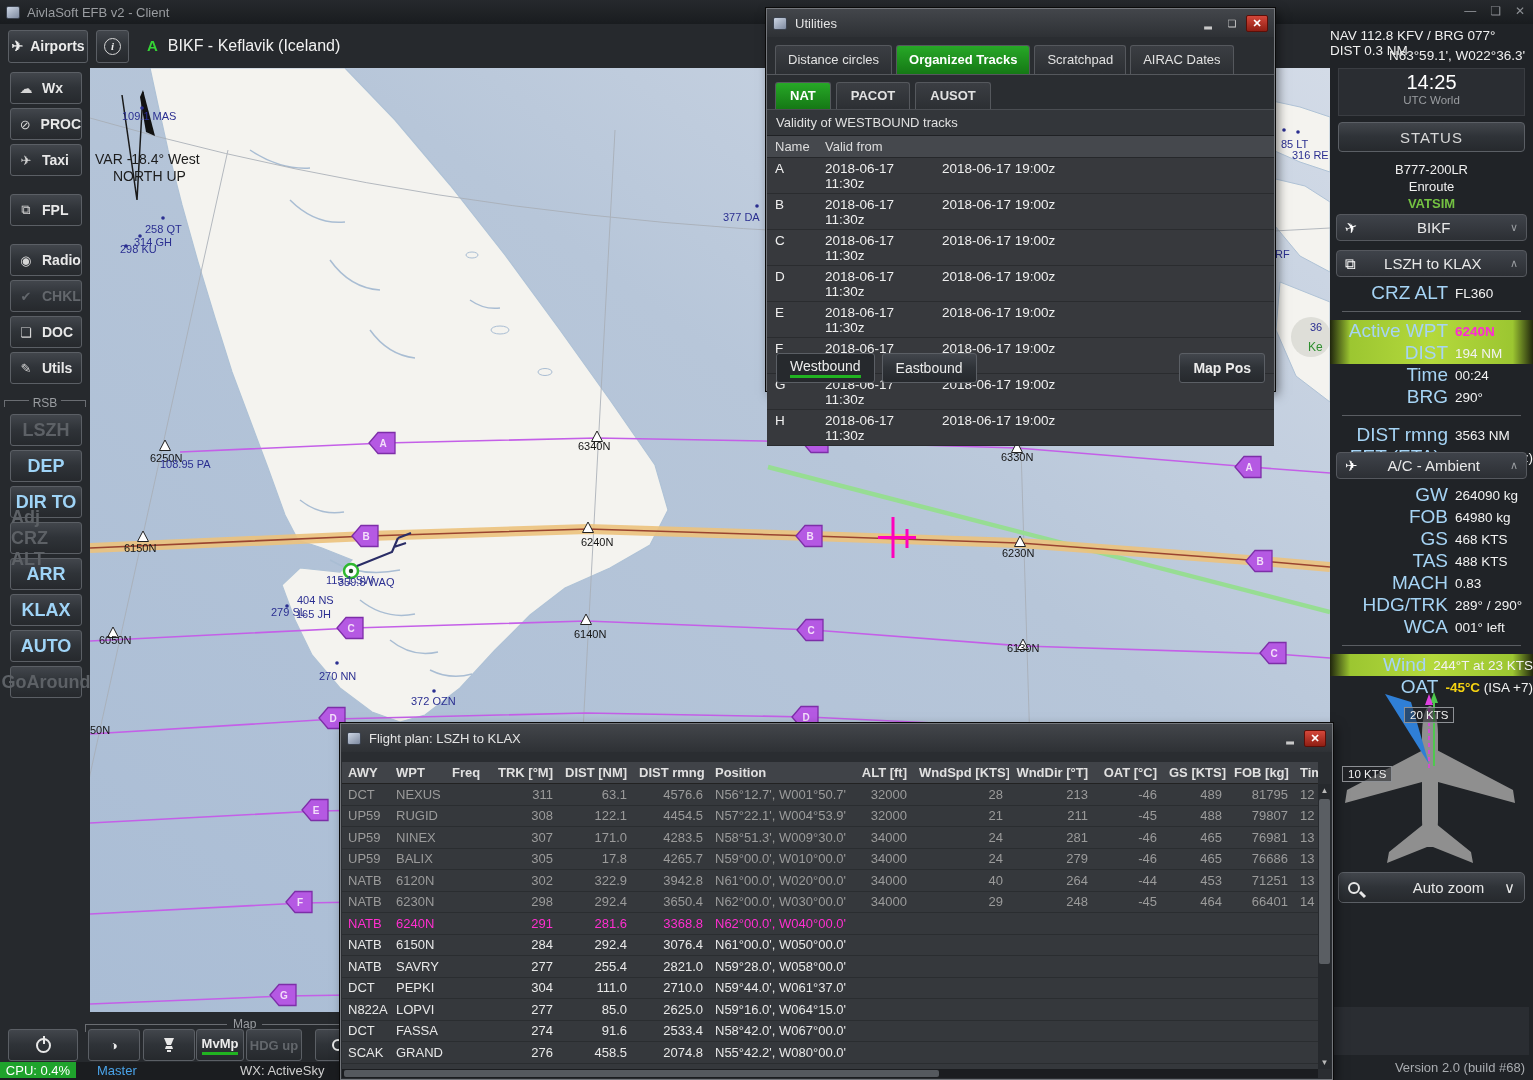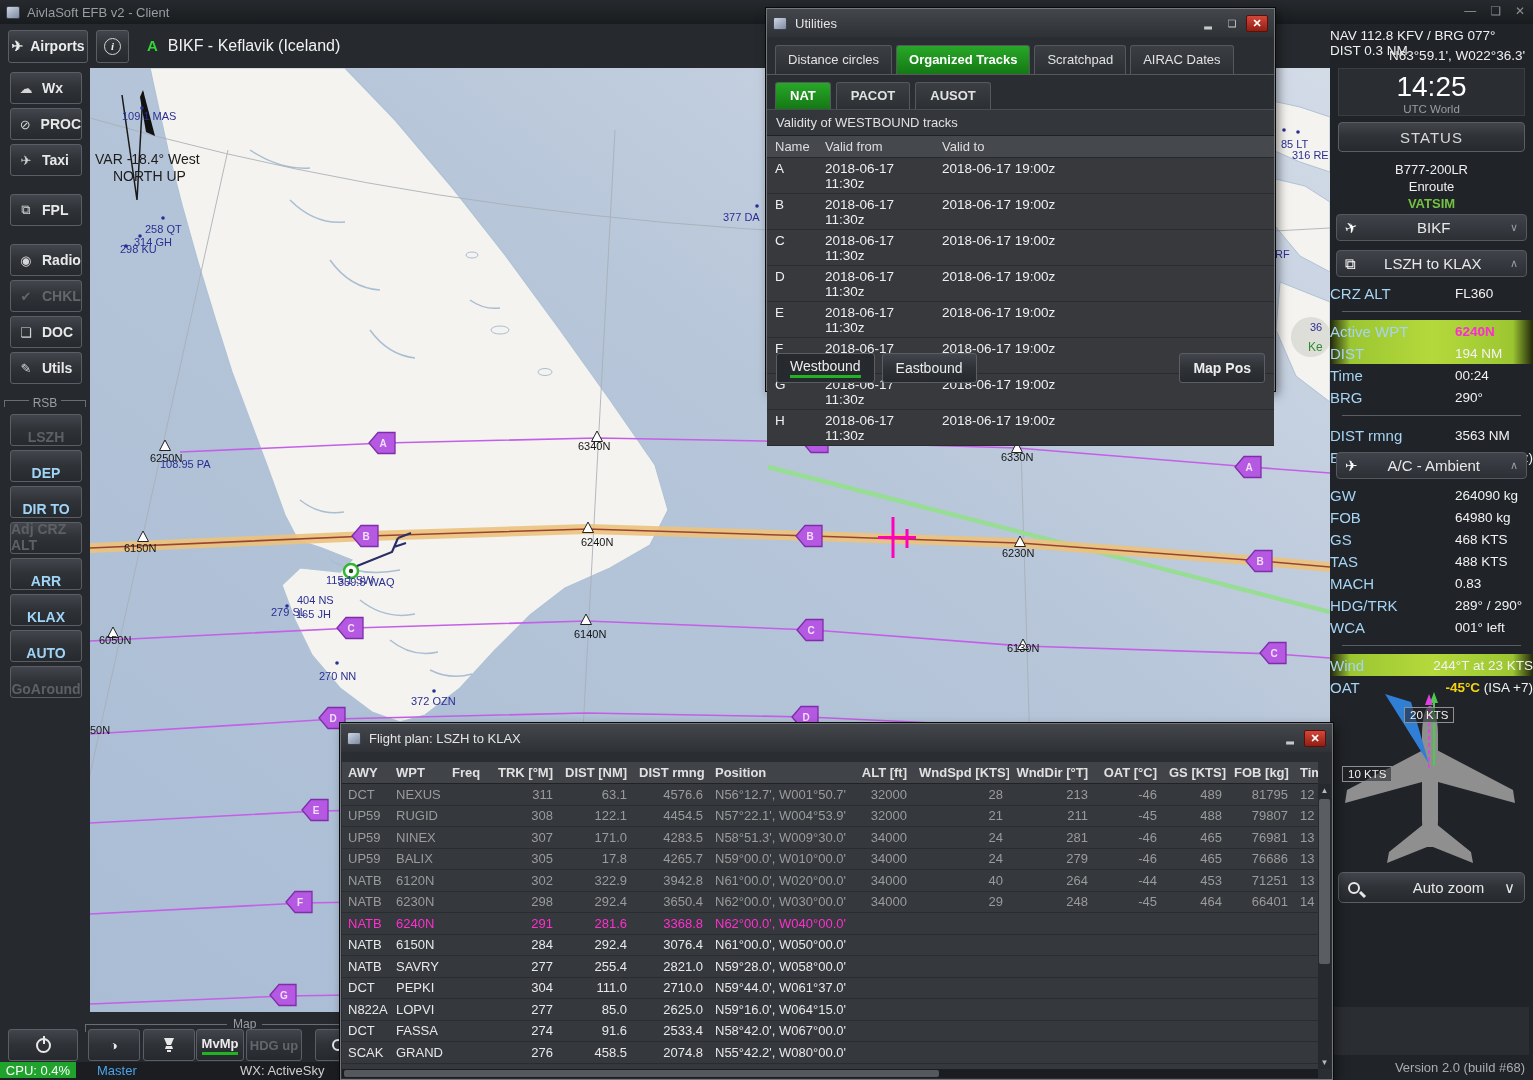--- a/index.html
+++ b/index.html
@@ -117,7 +117,7 @@
   #nav-line { position:absolute; right:8px; top:4px; color:#f0f0f0; font-size:13.5px; }
   #coord-line { position:absolute; right:8px; top:24px; color:#f0f0f0; font-size:13.5px; }
   #clock-box { position:absolute; left:8px; top:44px; width:187px; height:48px; background:#2a2d32; border:1px solid #3a3d42; text-align:center; }
-  #clock-time { font-size:28px; color:#fff; margin-top:2px; }
+  #clock-time { font-size:20px; color:#fff; margin-top:2px; }
   #clock-sub { font-size:11.5px; color:#9a9da1; }
   .side-btn { position:absolute; left:8px; width:187px; height:30px; background:linear-gradient(#42464c,#2f3338 48%,#26292d);
     border:1px solid #5b5f65; border-radius:4px; color:#d9d9d9; display:flex; align-items:center; justify-content:center; font-size:15px; }

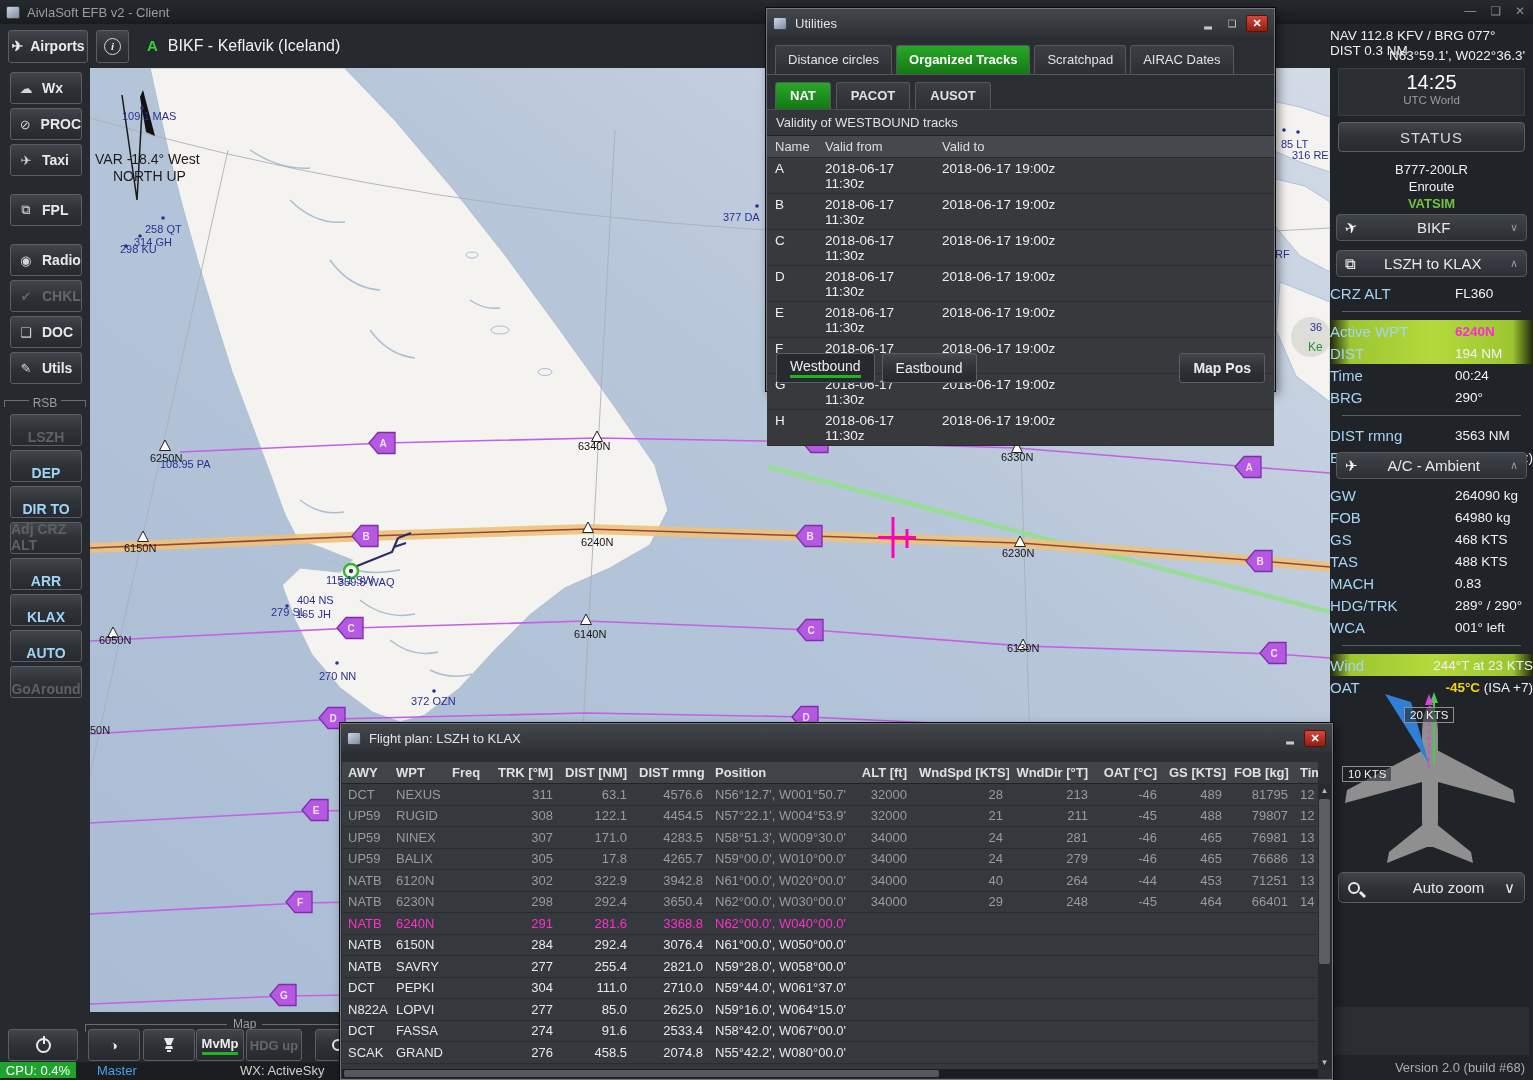--- a/index.html
+++ b/index.html
@@ -614,7 +614,6 @@
   <div id="util-header">
     <div class="u-c1">Name</div>
     <div class="u-c2">Valid from</div>
-    <div class="u-c3">Valid to</div>
   </div>
   <div id="util-rows">
       <div class="util-row">

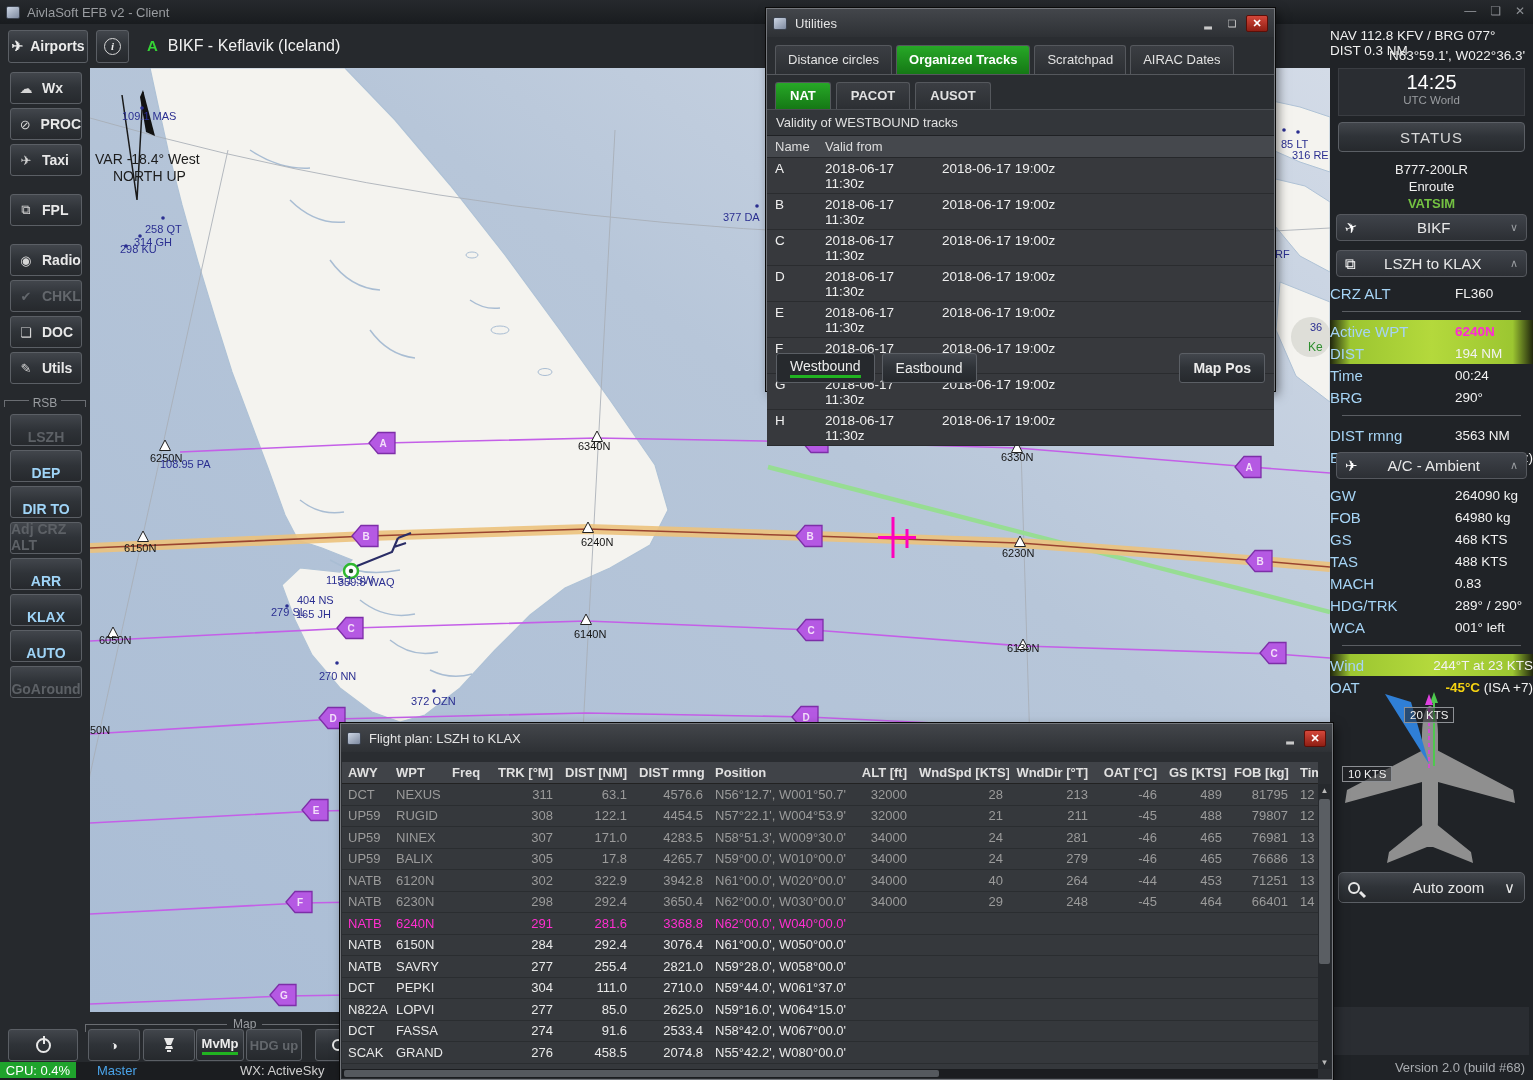--- a/index.html
+++ b/index.html
@@ -137,7 +137,7 @@
   #route-rows { top:258px; }
   #ambient-rows { top:460px; }
   .inf-row { display:flex; height:22px; align-items:center; }
-  .inf-row .lab { width:118px; text-align:left; color:#a6d4f5; font-size:15px; }
+  .inf-row .lab { width:118px; text-align:right; color:#a6d4f5; font-size:19px; }
   .inf-row .val { margin-left:7px; color:#f2f2f2; font-size:13.5px; white-space:nowrap; }
   .inf-sep { height:8px; border-bottom:1px solid #5a5d62; margin-bottom:8px; margin-left:12px; margin-right:12px; }
   .inf-row.hl { background:linear-gradient(90deg,#20260d 0%, #9cc631 10%, #b4d93c 50%, #9cc631 90%, #20260d 100%); }

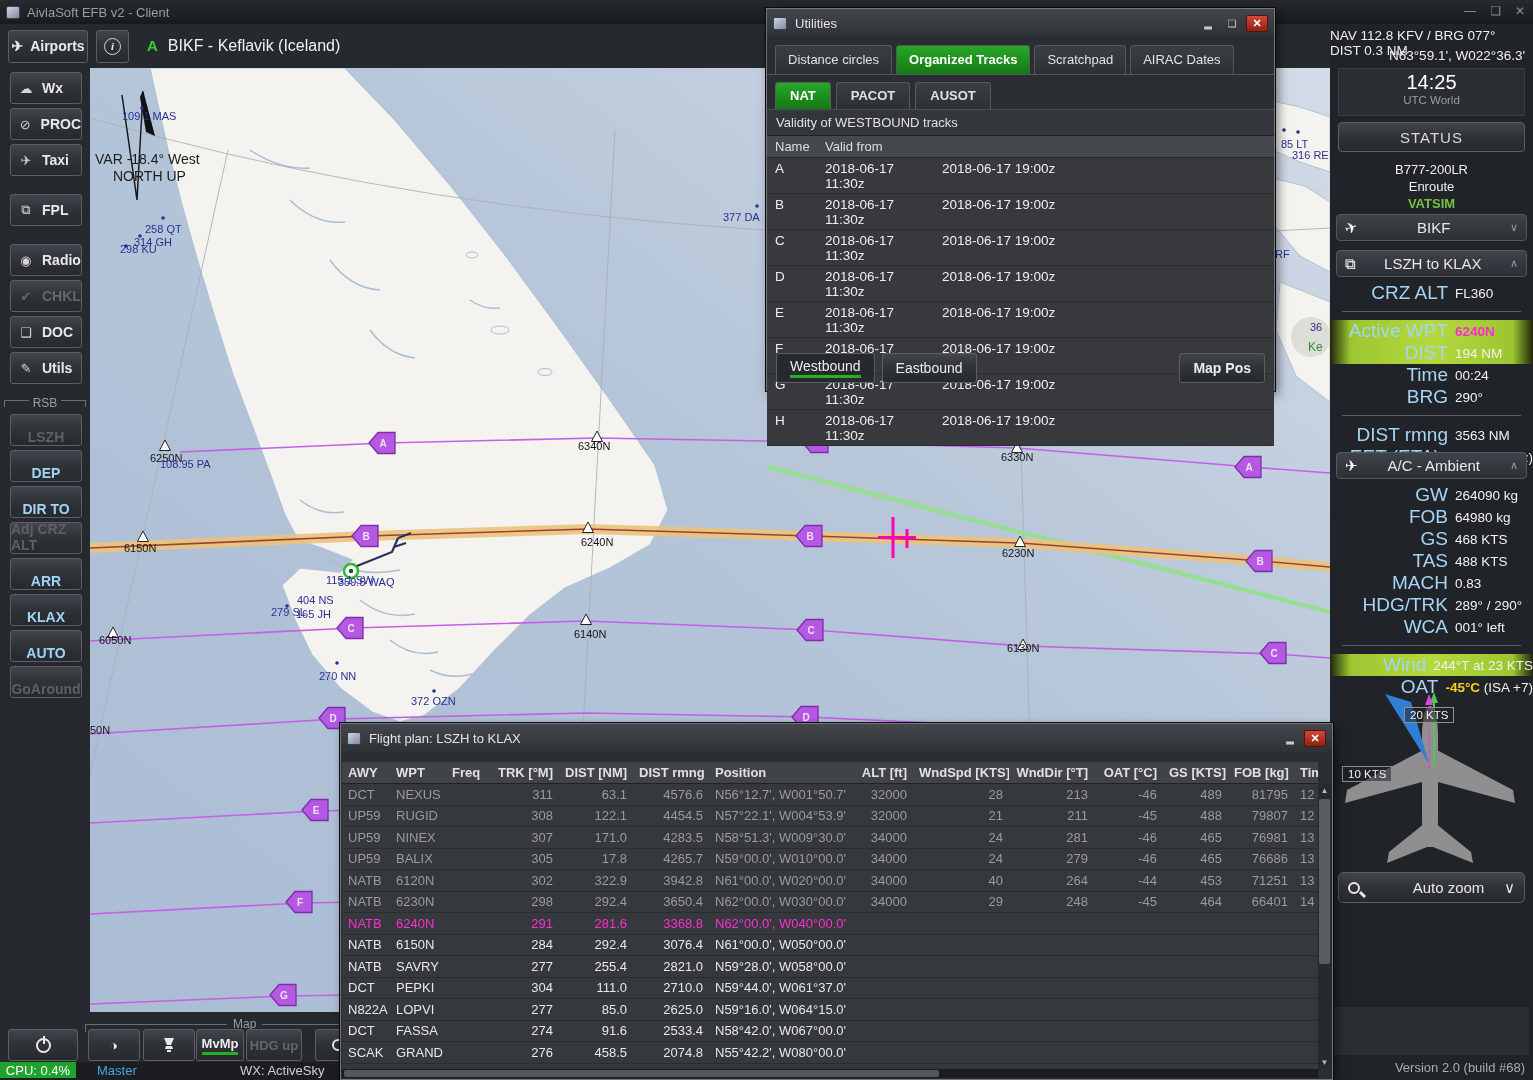--- a/index.html
+++ b/index.html
@@ -35,7 +35,7 @@
   #rsb-head { display:flex; align-items:center; color:#9a9da1; font-size:12px; margin:12px 4px 2px 4px; gap:4px; }
   #rsb-head::before, #rsb-head::after { content:""; flex:1; border-top:1px solid #6a6d72; height:6px; border-left:1px solid #6a6d72; }
   #rsb-head::after { border-left:none; border-right:1px solid #6a6d72; }
-  .rsb-btn { justify-content:center; padding-left:0; color:#9fd4f7; font-size:14px;align-items:flex-end; }
+  .rsb-btn { justify-content:center; padding-left:0; color:#9fd4f7; font-size:18px; }
   .rsb-btn.disabled { color:#5d6166; }
 
   

